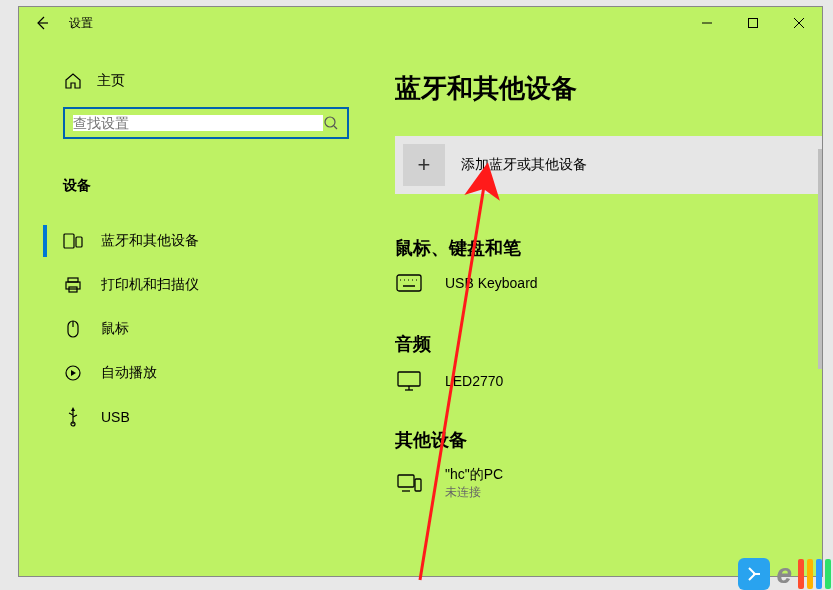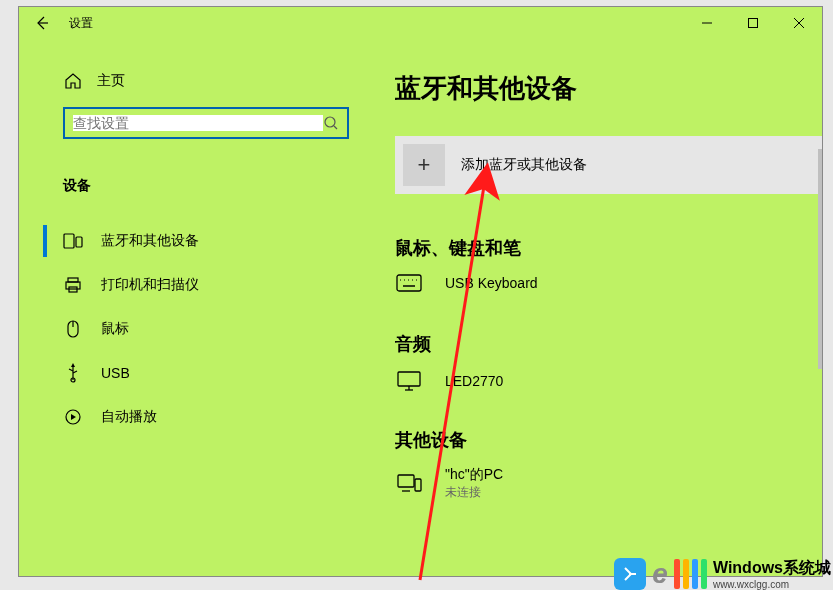--- a/index.html
+++ b/index.html
@@ -333,6 +333,16 @@
 
         <div class="nav-item">
           <span class="nav-icon">
+            <svg width="18" height="18" viewBox="0 0 18 18">
+                <circle cx="9" cy="9" r="7" fill="none" stroke="#000" stroke-width="1.2"></circle>
+                <polygon points="7,6 7,12 12,9" fill="#000"></polygon>
+              </svg>
+          </span>
+          <span>自动播放</span>
+        </div>
+
+        <div class="nav-item">
+          <span class="nav-icon">
             <svg width="14" height="20" viewBox="0 0 14 20">
                 <line x1="7" y1="2" x2="7" y2="17" stroke="#000" stroke-width="1.2"></line>
                 <circle cx="7" cy="17" r="2" fill="none" stroke="#000" stroke-width="1.2"></circle>
@@ -341,16 +351,6 @@
               </svg>
           </span>
           <span>USB</span>
-        </div>
-
-        <div class="nav-item">
-          <span class="nav-icon">
-            <svg width="18" height="18" viewBox="0 0 18 18">
-                <circle cx="9" cy="9" r="7" fill="none" stroke="#000" stroke-width="1.2"></circle>
-                <polygon points="7,6 7,12 12,9" fill="#000"></polygon>
-              </svg>
-          </span>
-          <span>自动播放</span>
         </div>
 
       </div>

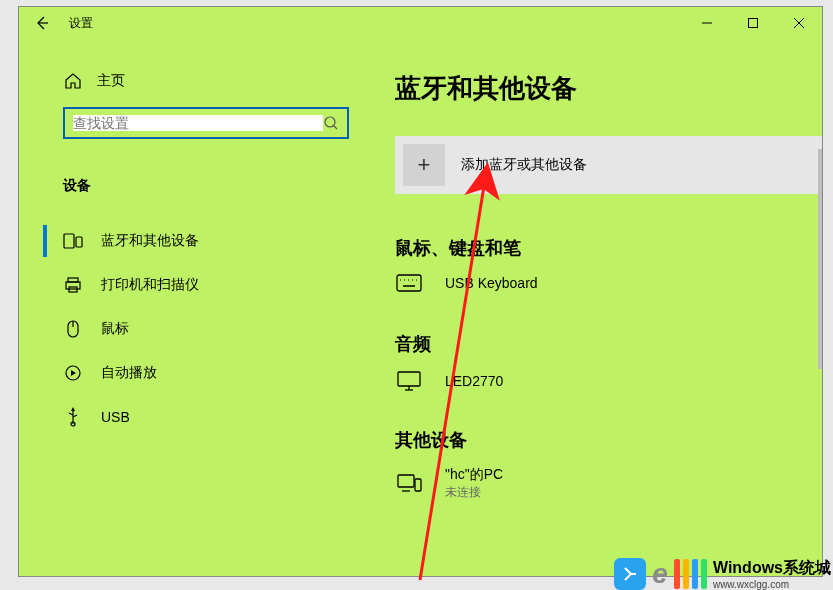--- a/index.html
+++ b/index.html
@@ -439,10 +439,6 @@
     <span style="background:#2e9bff"></span>
     <span style="background:#2ee06a"></span>
   </div>
-  <div>
-    <div class="wm-text">Windows系统城</div>
-    <div class="wm-sub">www.wxclgg.com</div>
-  </div>
 </div>
 
 </body></html>

